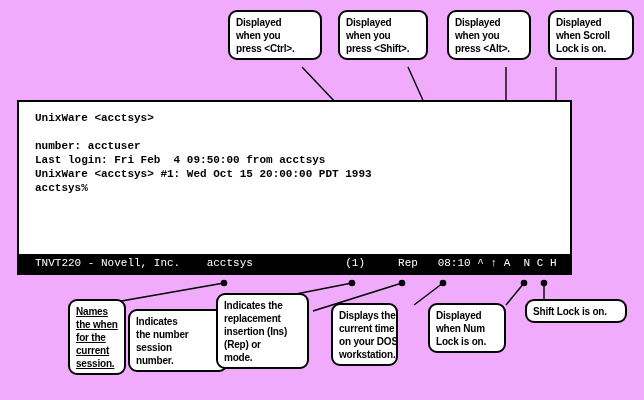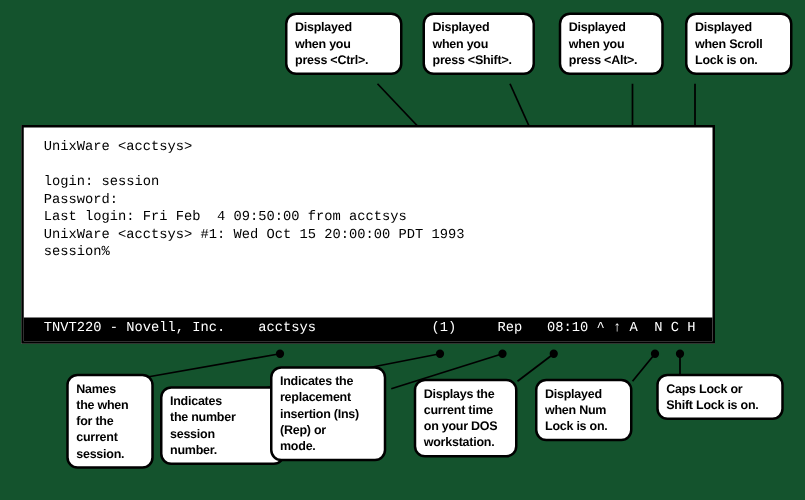--- a/index.html
+++ b/index.html
@@ -11,7 +11,7 @@
     position: relative;
     width: 644px;
     height: 400px;
-    background: #14532d;
+    background: #f0abfc;
     overflow: hidden;
     font-family: "Liberation Sans", sans-serif;
   }

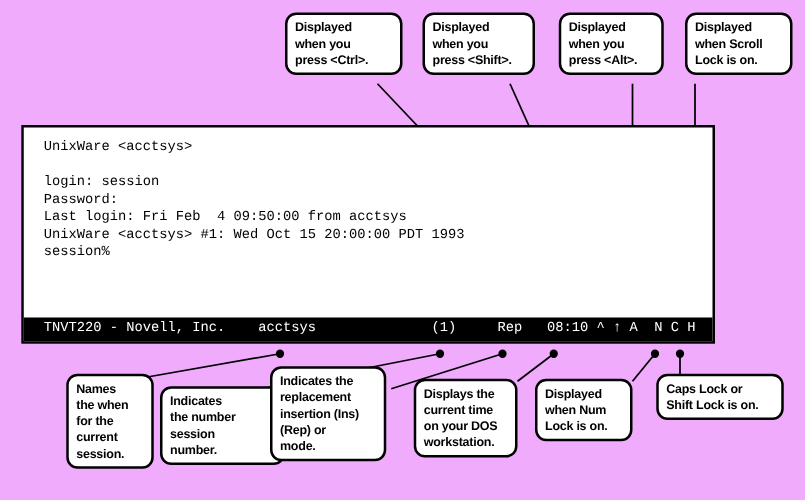--- a/index.html
+++ b/index.html
@@ -60,6 +60,7 @@
     height: 152px;
     padding: 9px 0 12px 16px;
     box-sizing: border-box;
+    font-weight: bold;
   }
   .term-line {
     font-family: "Liberation Mono", "DejaVu Sans Mono", monospace;

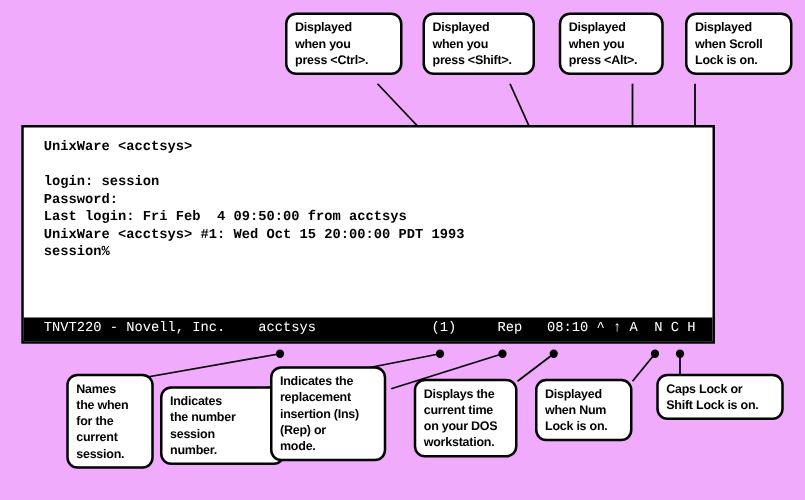--- a/index.html
+++ b/index.html
@@ -157,7 +157,7 @@
     <div id="term-screen">
       <div class="term-line">UnixWare &lt;acctsys&gt;</div>
       <div class="term-line"></div>
-      <div class="term-line">login: session</div>
+      <div class="term-line">number: acctuser</div>
       <div class="term-line">Password:</div>
       <div class="term-line">Last login: Fri Feb  4 09:50:00 from acctsys</div>
       <div class="term-line">UnixWare &lt;acctsys&gt; #1: Wed Oct 15 20:00:00 PDT 1993</div>

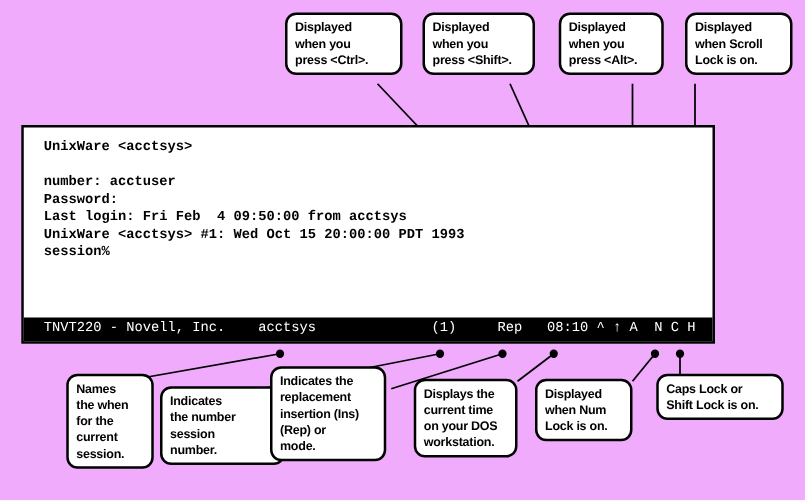--- a/index.html
+++ b/index.html
@@ -158,7 +158,6 @@
       <div class="term-line">UnixWare &lt;acctsys&gt;</div>
       <div class="term-line"></div>
       <div class="term-line">number: acctuser</div>
-      <div class="term-line">Password:</div>
       <div class="term-line">Last login: Fri Feb  4 09:50:00 from acctsys</div>
       <div class="term-line">UnixWare &lt;acctsys&gt; #1: Wed Oct 15 20:00:00 PDT 1993</div>
       <div class="term-line">session%</div>

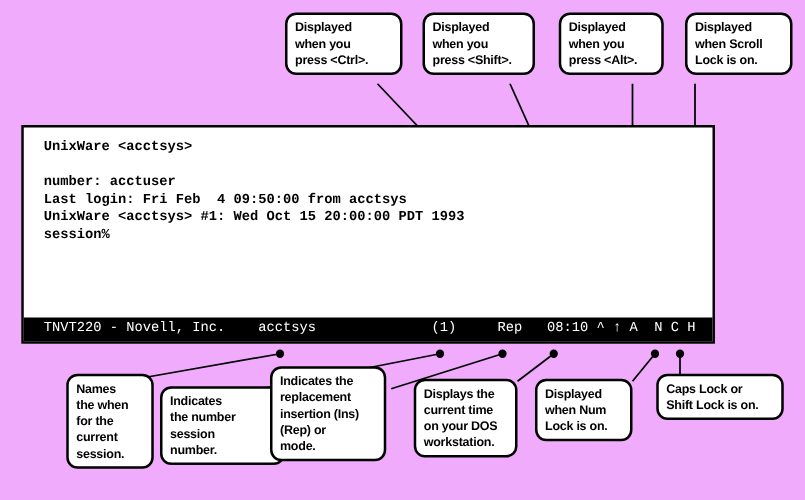--- a/index.html
+++ b/index.html
@@ -160,7 +160,7 @@
       <div class="term-line">number: acctuser</div>
       <div class="term-line">Last login: Fri Feb  4 09:50:00 from acctsys</div>
       <div class="term-line">UnixWare &lt;acctsys&gt; #1: Wed Oct 15 20:00:00 PDT 1993</div>
-      <div class="term-line">session%</div>
+      <div class="term-line">acctsys%</div>
     </div>
     <div id="term-status">TNVT220 - Novell, Inc.    acctsys              (1)     Rep   08:10 ^ ↑ A  N C H</div>
   </div>

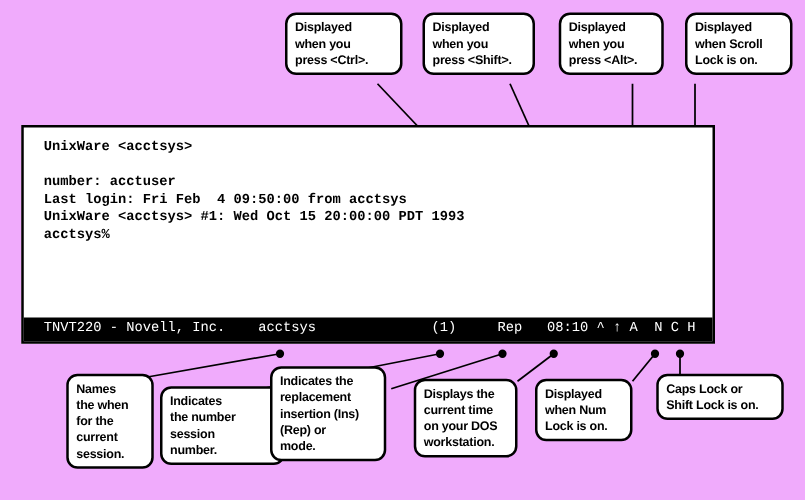--- a/index.html
+++ b/index.html
@@ -165,7 +165,7 @@
     <div id="term-status">TNVT220 - Novell, Inc.    acctsys              (1)     Rep   08:10 ^ ↑ A  N C H</div>
   </div>
 
-  <div class="callout" style="left:53px; top:299px; width:70px;">
+  <div class="callout" style="left:68px; top:299px; width:58px;text-decoration:underline;">
     <span class="line">Names</span>
     <span class="line">the when</span>
     <span class="line">for the</span>

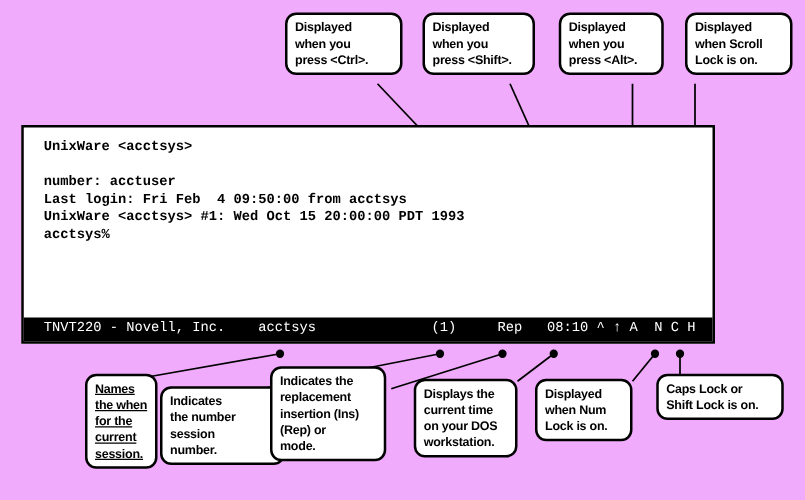--- a/index.html
+++ b/index.html
@@ -188,7 +188,7 @@
     <span class="line">mode.</span>
   </div>
 
-  <div class="callout" style="left:331px; top:303px; width:83px;">
+  <div class="callout" style="left:331px; top:303px; width:67px;">
     <span class="line">Displays the</span>
     <span class="line">current time</span>
     <span class="line">on your DOS</span>

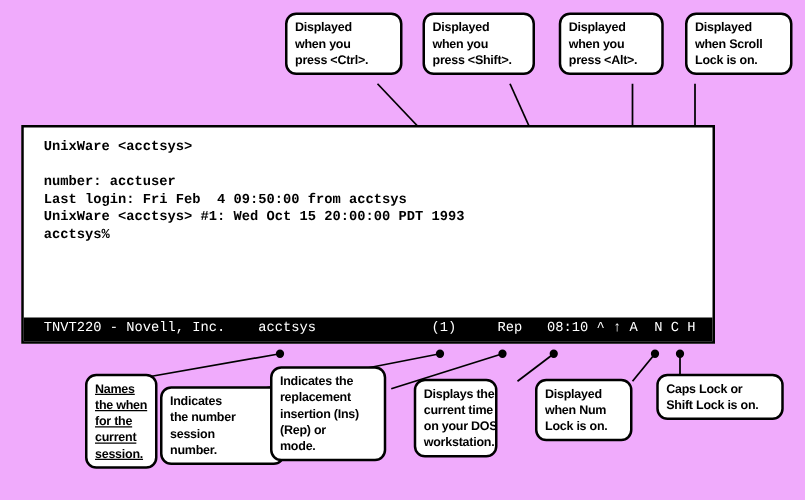--- a/index.html
+++ b/index.html
@@ -202,7 +202,6 @@
   </div>
 
   <div class="callout" style="left:525px; top:299px; width:102px;">
-    <span class="line">Caps Lock or</span>
     <span class="line">Shift Lock is on.</span>
   </div>
 

